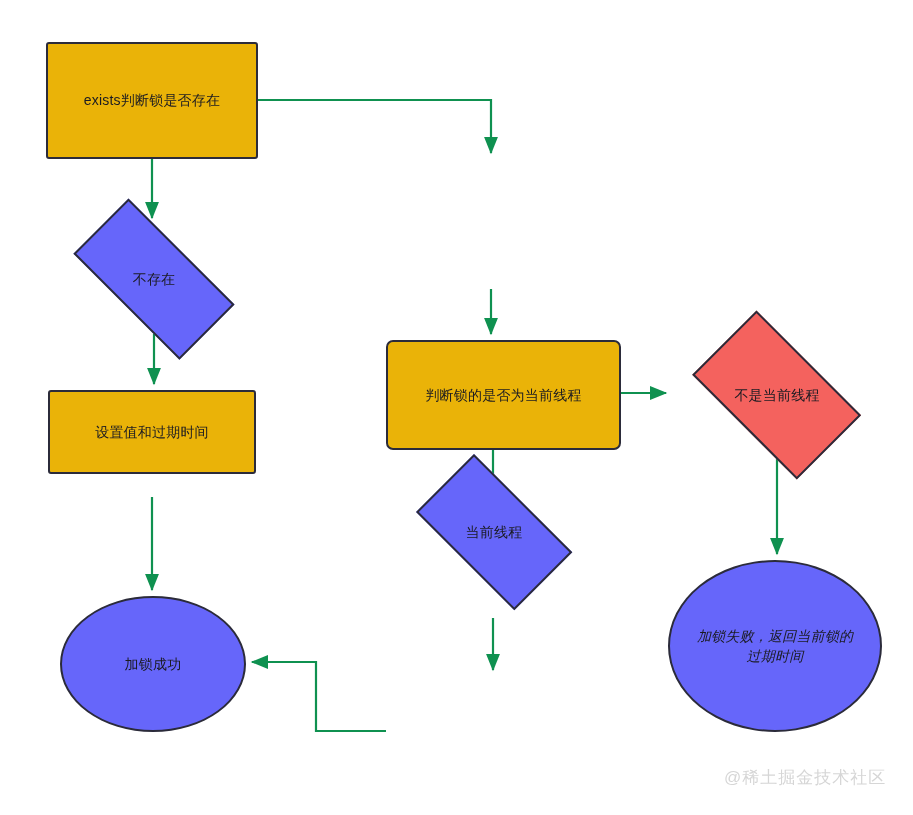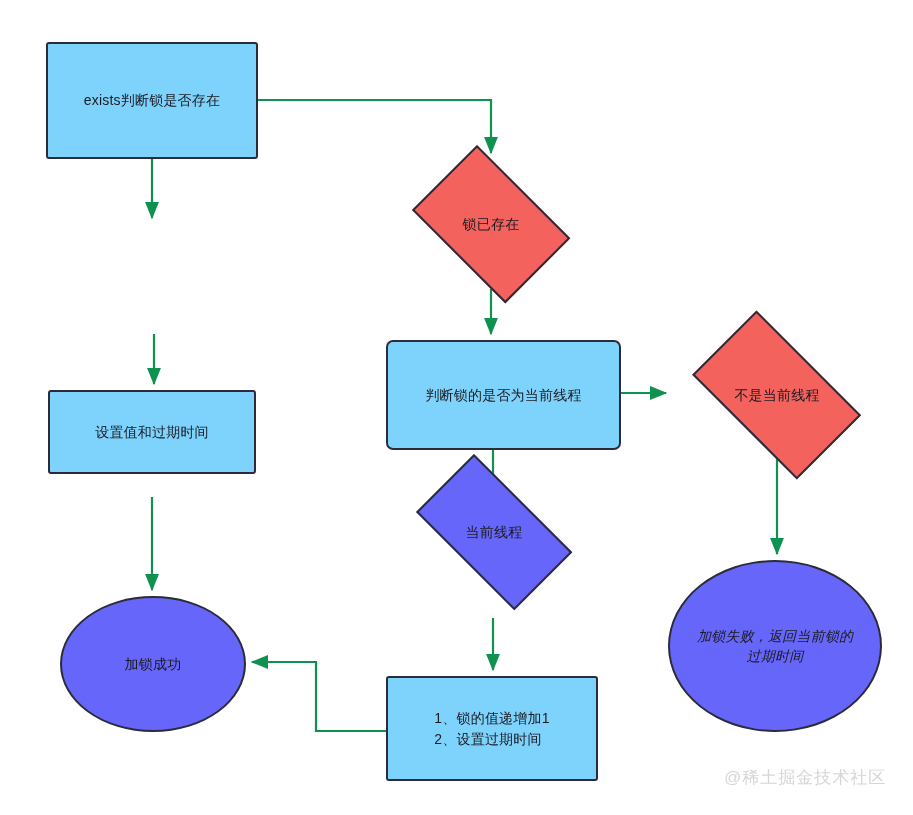--- a/index.html
+++ b/index.html
@@ -43,7 +43,7 @@
   }
   
   .n-rect {
-    background: #7dd3fc;
+    background: #eab308;
     border: 2px solid #2b2b3a;
     border-radius: 3px;
   }

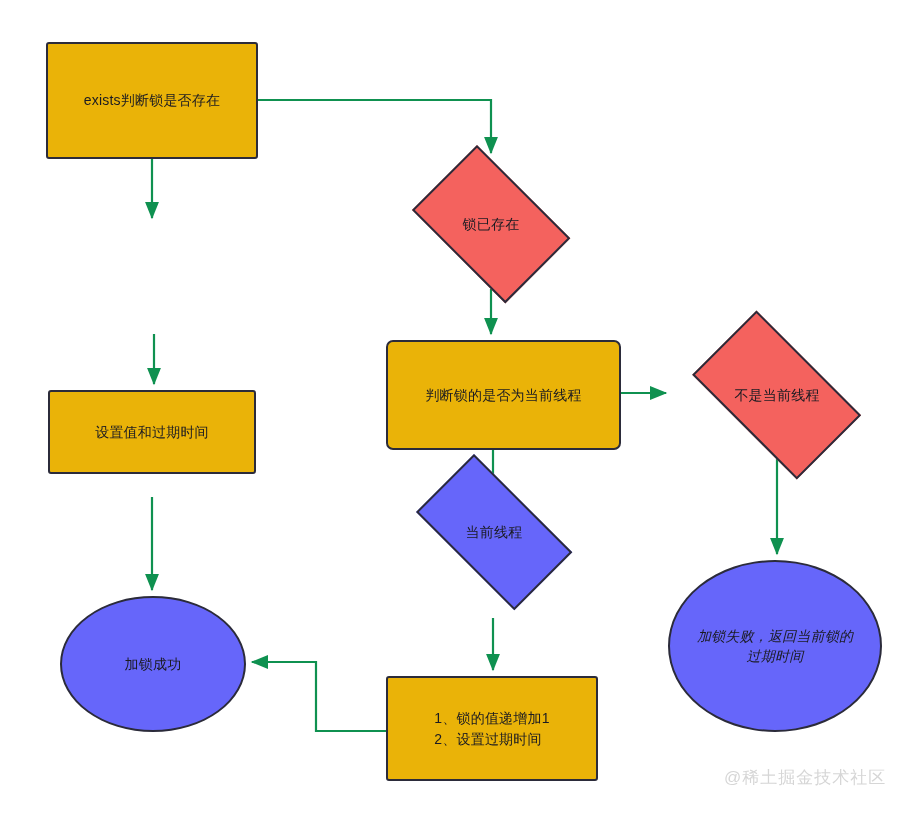--- a/index.html
+++ b/index.html
@@ -129,10 +129,6 @@
     <span class="label">加锁成功</span>
   </div>
 
-  <div class="node n-diamond red" style="left:398px; top:159px; width:186px; height:130px;">
-    <span class="dia-shape"></span>
-    <span class="label">锁已存在</span>
-  </div>
 
   <div class="node n-rect" style="left:386px; top:340px; width:235px; height:110px;border-radius:7px;">
     <span class="label">判断锁的是否为当前线程</span>

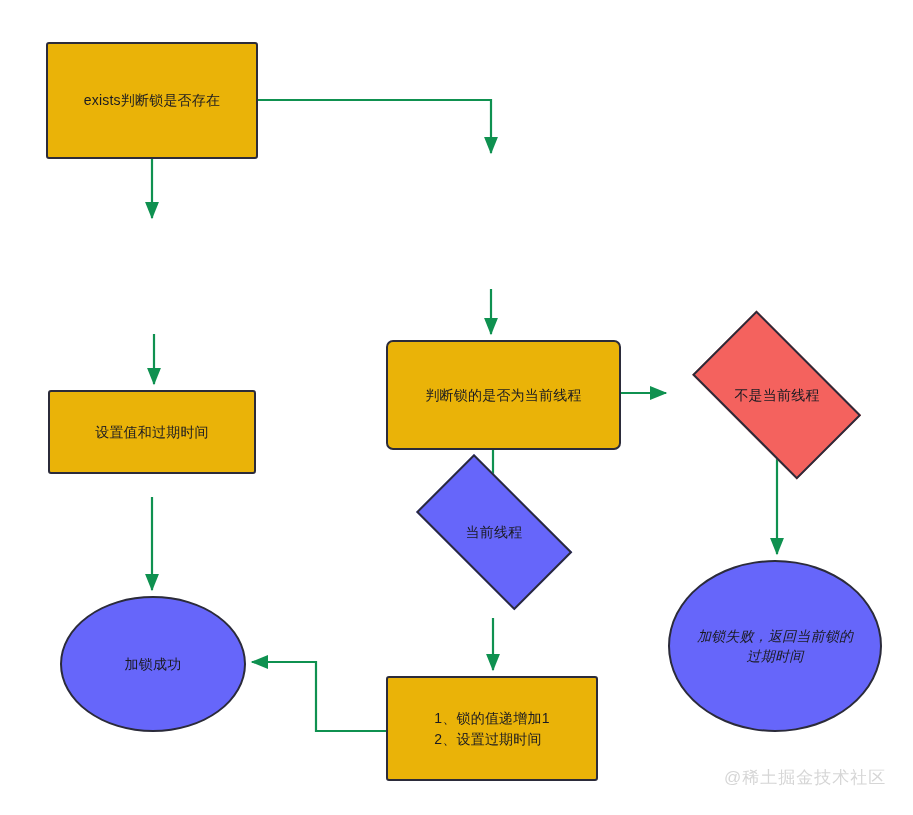--- a/index.html
+++ b/index.html
@@ -120,6 +120,10 @@
     <span class="label">exists判断锁是否存在</span>
   </div>
 
+  <div class="node n-diamond blue" style="left:48px; top:224px; width:212px; height:110px;">
+    <span class="dia-shape"></span>
+    <span class="label">不存在</span>
+  </div>
 
   <div class="node n-rect" style="left:48px; top:390px; width:208px; height:84px;">
     <span class="label">设置值和过期时间</span>

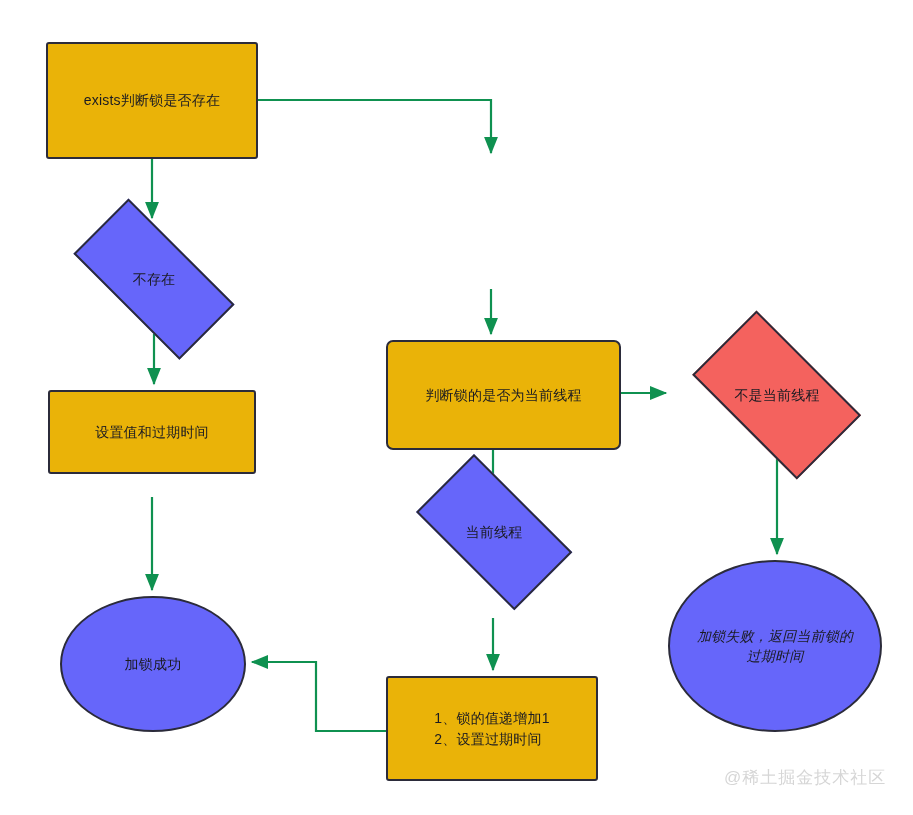--- a/index.html
+++ b/index.html
@@ -143,10 +143,6 @@
     <span class="label">当前线程</span>
   </div>
 
-  <div class="node n-rect" style="left:386px; top:676px; width:212px; height:105px;">
-    <span class="label" style="text-align:left;">1、锁的值递增加1
-2、设置过期时间</span>
-  </div>
 
   <div class="node n-diamond red" style="left:672px; top:331px; width:210px; height:128px;justify-content:center;">
     <span class="dia-shape"></span>

